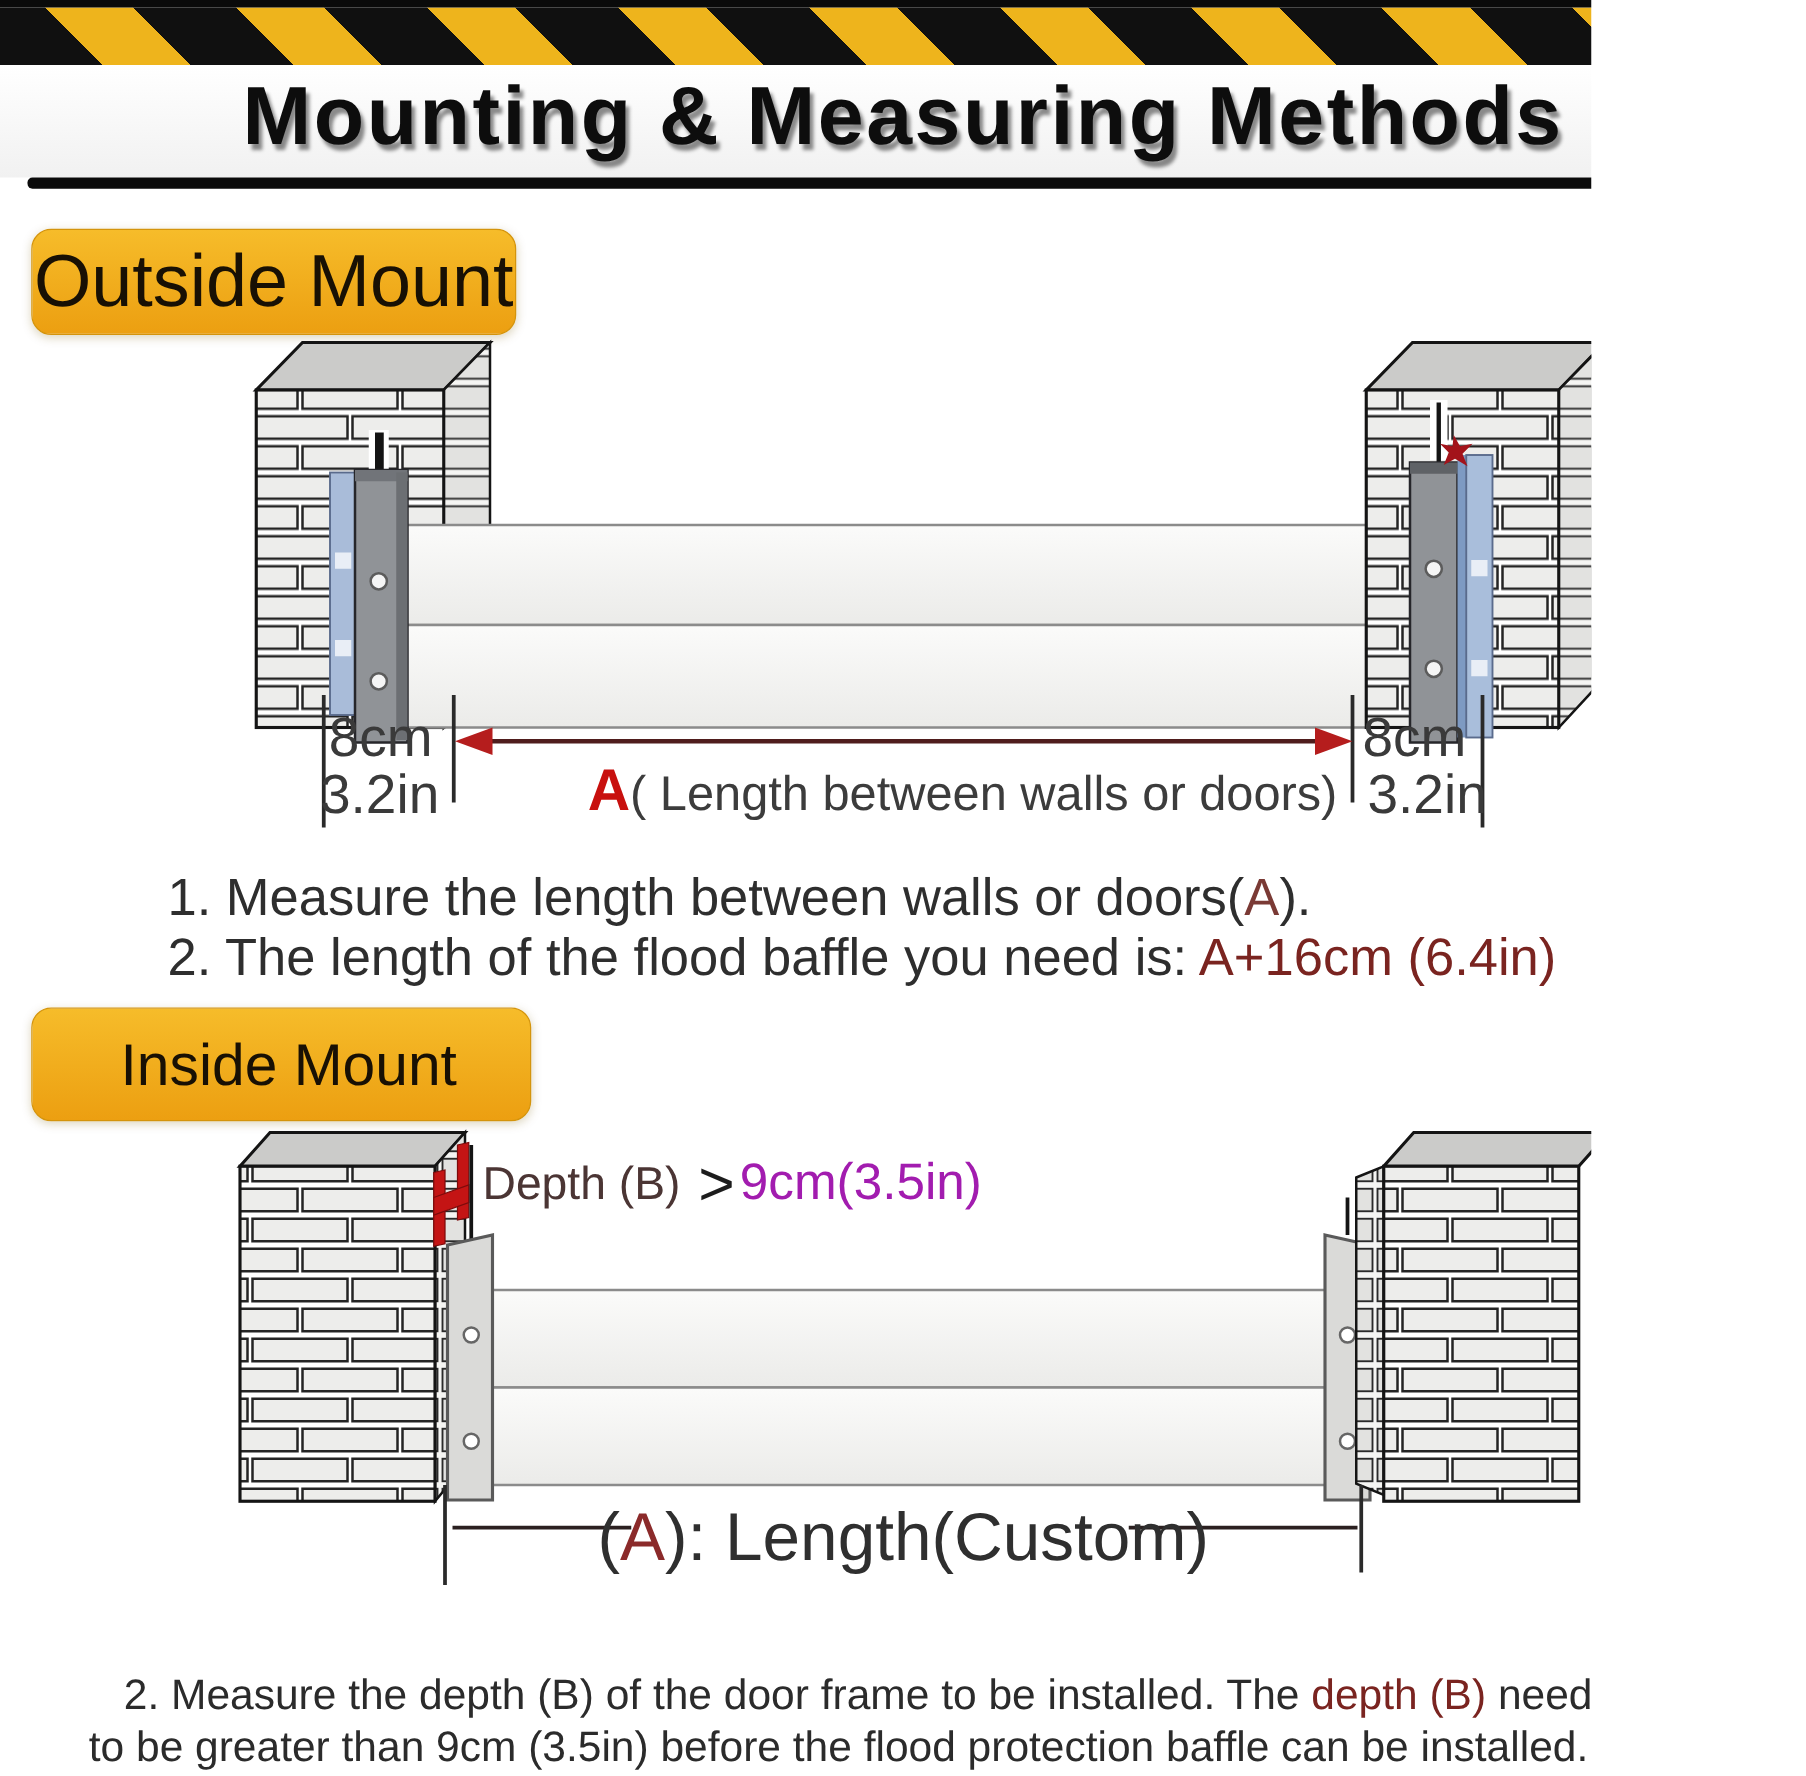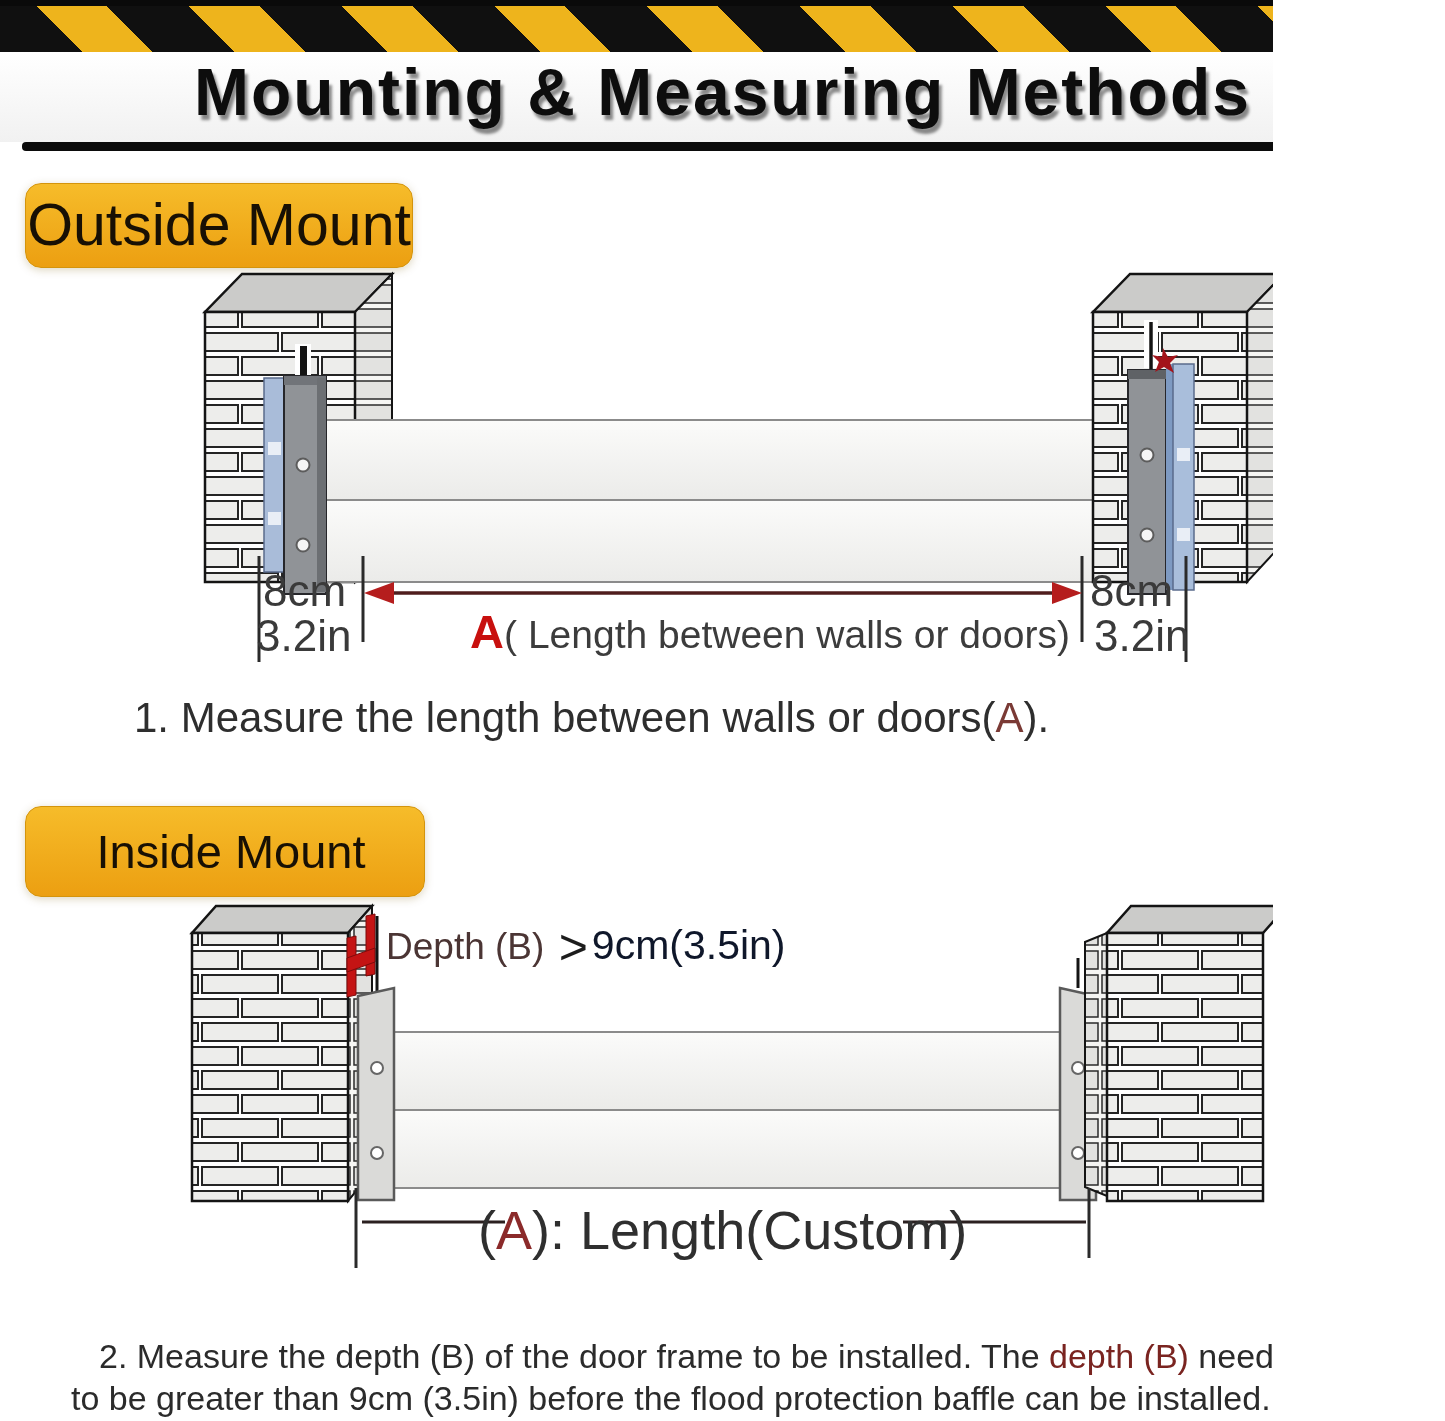--- a/index.html
+++ b/index.html
@@ -155,6 +155,7 @@
   <div id="o-span" class="ovl"><span class="bigA">A</span><span>( Length between walls or doors)</span></div>
 
   <div id="o-step1" class="ovl step"><span>1. Measure the length between walls or doors(</span><span class="adark">A</span><span>).</span></div>
+  <div id="o-step2" class="ovl step"><span>2. The length of the flood baffle you need is: </span><span class="rdark">A+16cm (6.4in)</span></div>
 
   <svg id="d-inside" class="diagram" viewBox="0 0 1445 380">
 

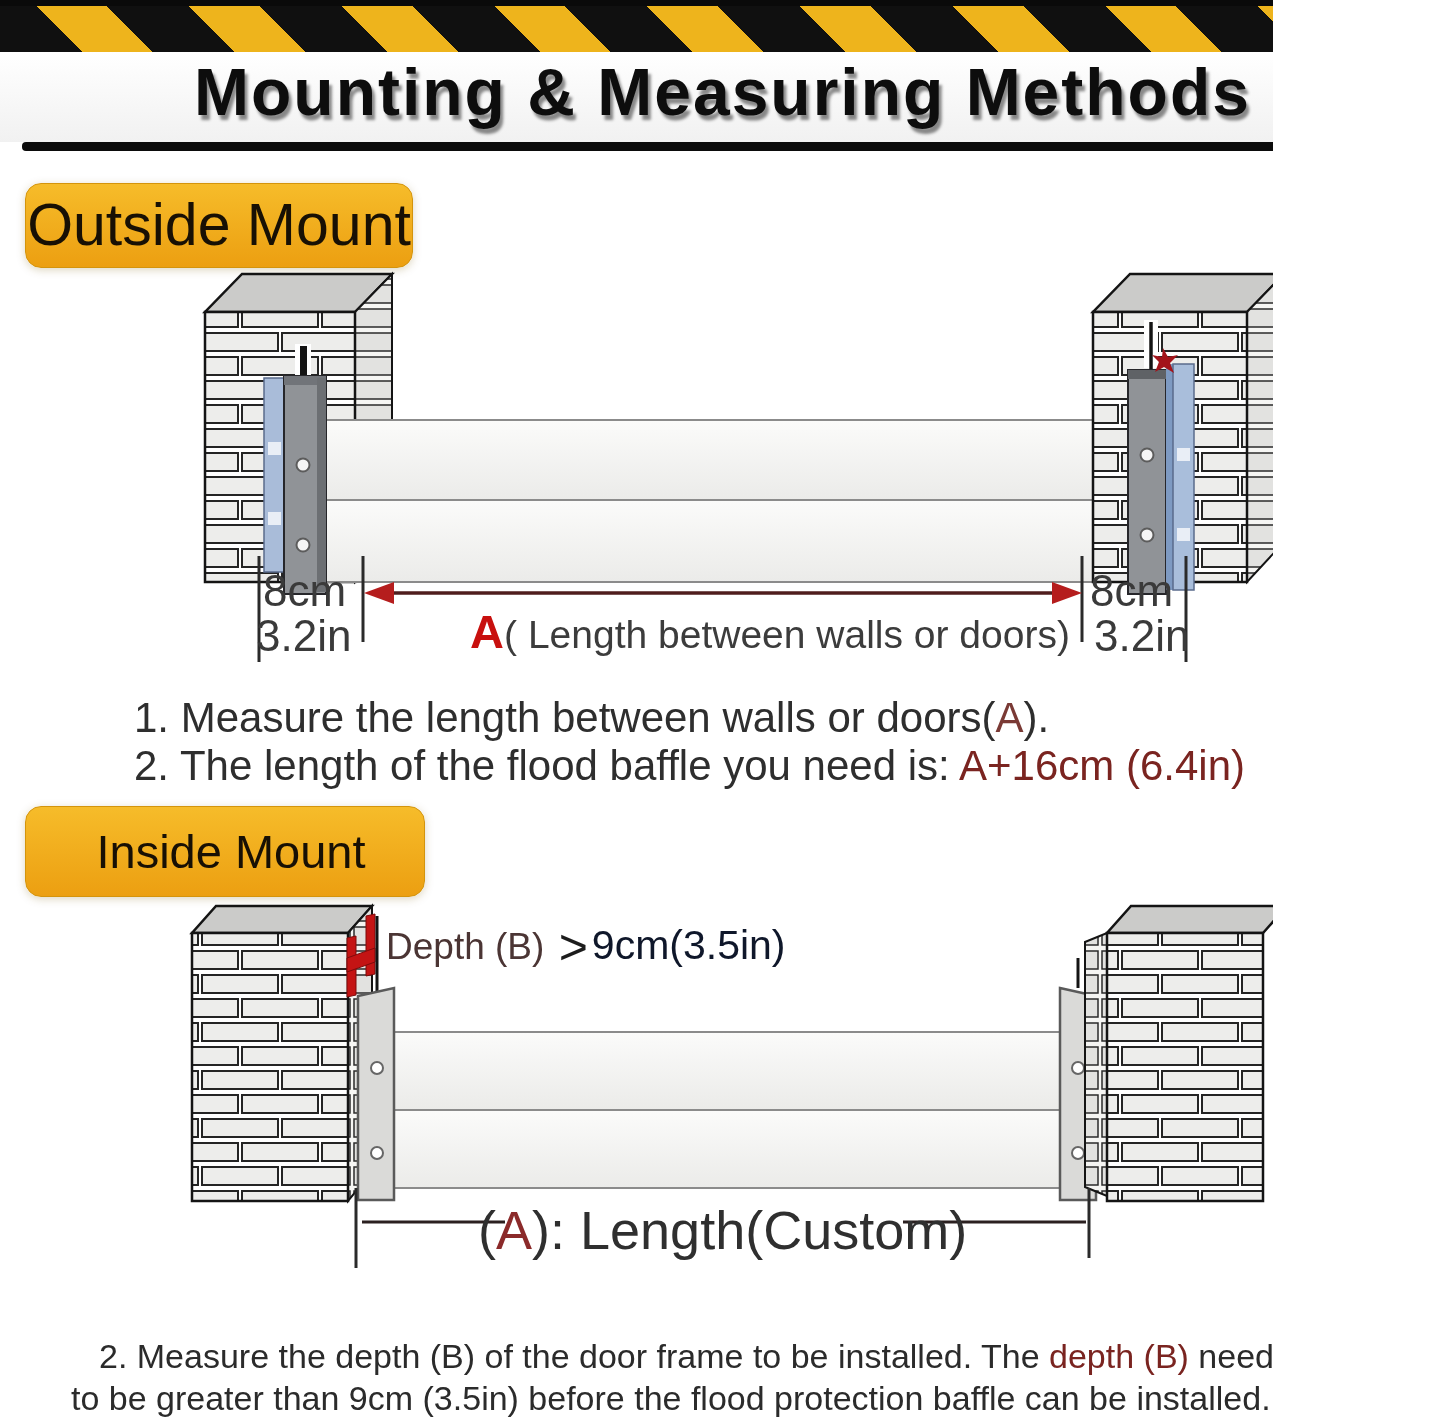--- a/index.html
+++ b/index.html
@@ -45,7 +45,7 @@
   .adark{color:#7a3a35;}
   #i-depth{left:386px;top:918px;font-size:37px;color:#4b3534;}
   #i-depth .gt{font-size:50px;color:#1c1c1c;vertical-align:-5px;padding:0 4px;}
-  #i-depth .dval{font-size:41px;color:#0f172a;}
+  #i-depth .dval{font-size:41px;color:#a21caf;}
   #i-span{left:478px;top:1199px;width:480px;text-align:center;font-size:54px;color:#2f2f2f;}
   #i-span .adark{color:#8b2a2a;}
   .bstep{font-size:34px;color:#2b2b2b;}

